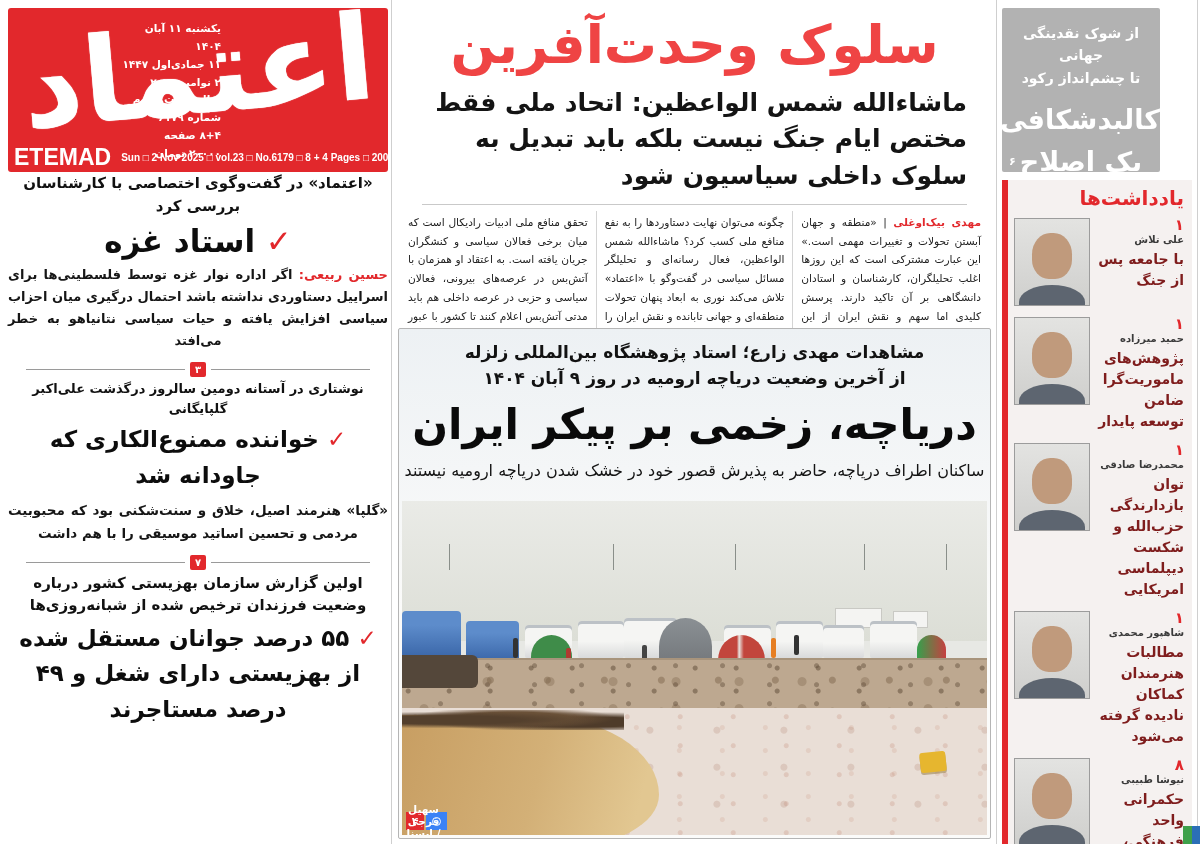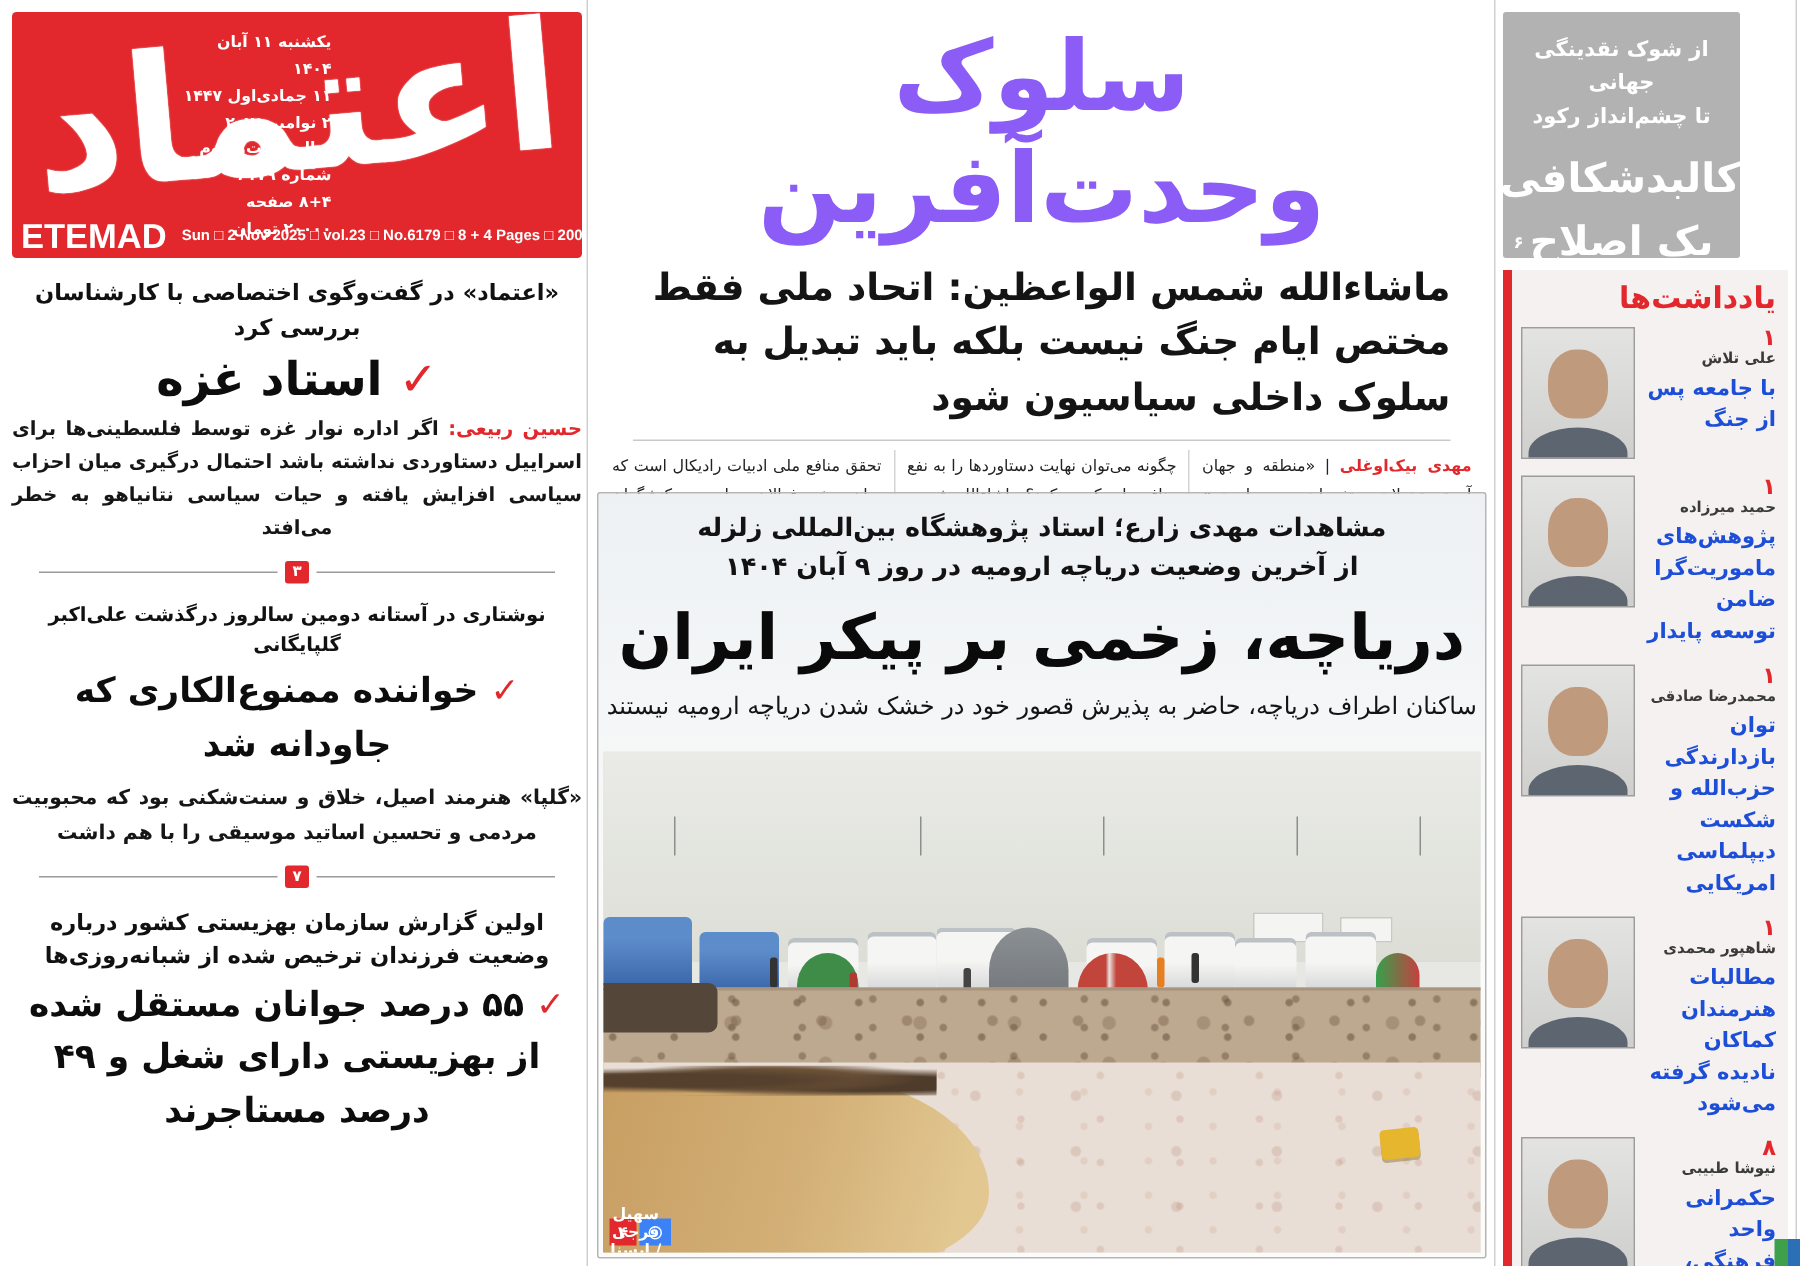--- a/index.html
+++ b/index.html
@@ -52,7 +52,7 @@
   
   .col-center { position:absolute; left:396px; top:0; width:597px; height:844px; }
   .main-headline {
-    text-align:center; font-size:65px; font-weight:900; color:#8b5cf6;
+    text-align:center; font-size:53px; font-weight:900; color:#ef4444;
     padding-top:14px; letter-spacing:-1px;
   }
   .main-subhead {

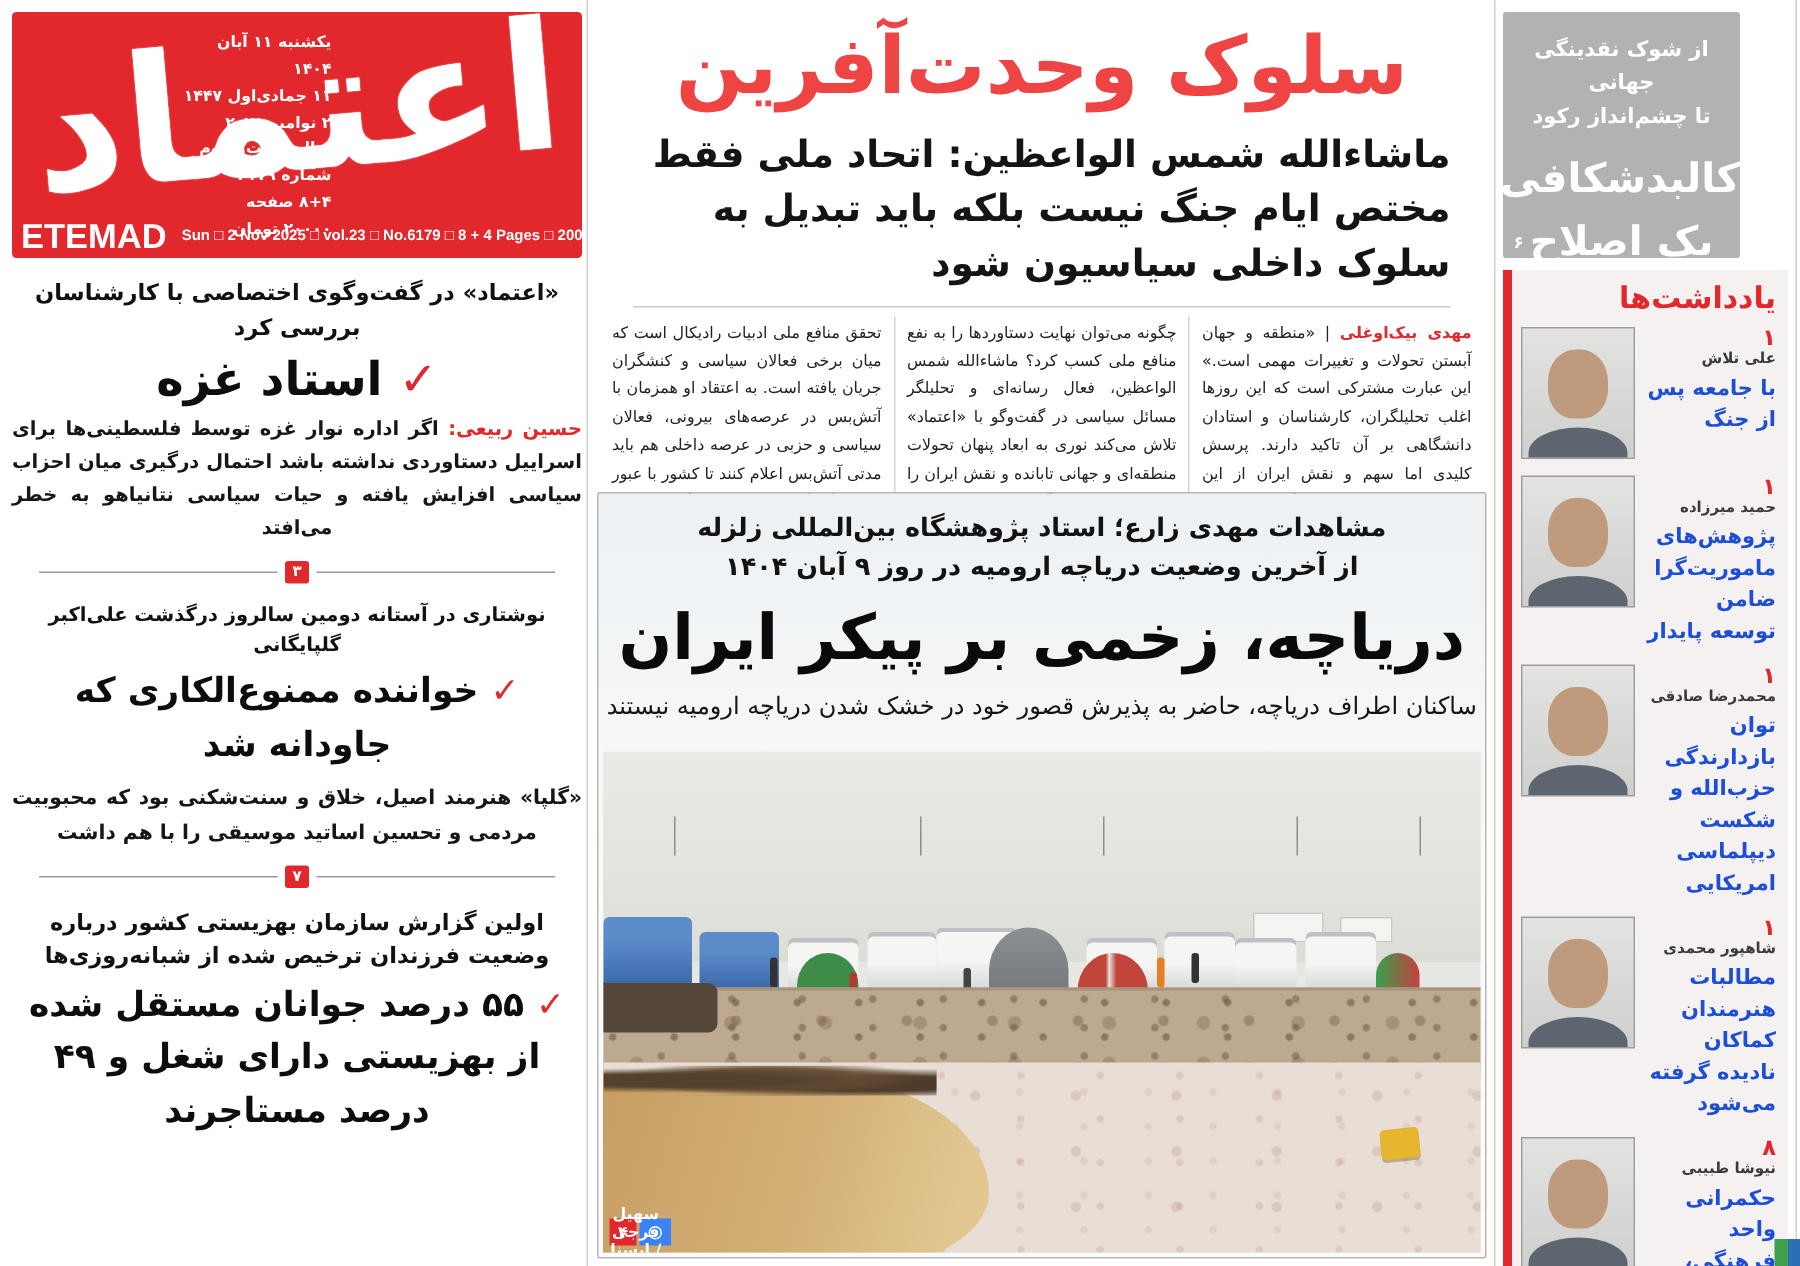--- a/index.html
+++ b/index.html
@@ -34,7 +34,7 @@
   .info-en { font-family:"Liberation Sans",sans-serif; font-size:10px; font-weight:bold; white-space:nowrap; }
 
   .story { text-align:center; }
-  .kicker  { font-size:15px; font-weight:bold; color:#111; margin-top:12px; line-height:1.5; }
+  .kicker  { font-size:15px; font-weight:bold; color:#111; line-height:1.5; }
   .kicker.sm { font-size:13px; }
   .check { color:#e2282c; font-weight:bold; }
   .headline-1 { font-size:31px; font-weight:900; color:#0d0d0d; margin:6px 0 4px; }

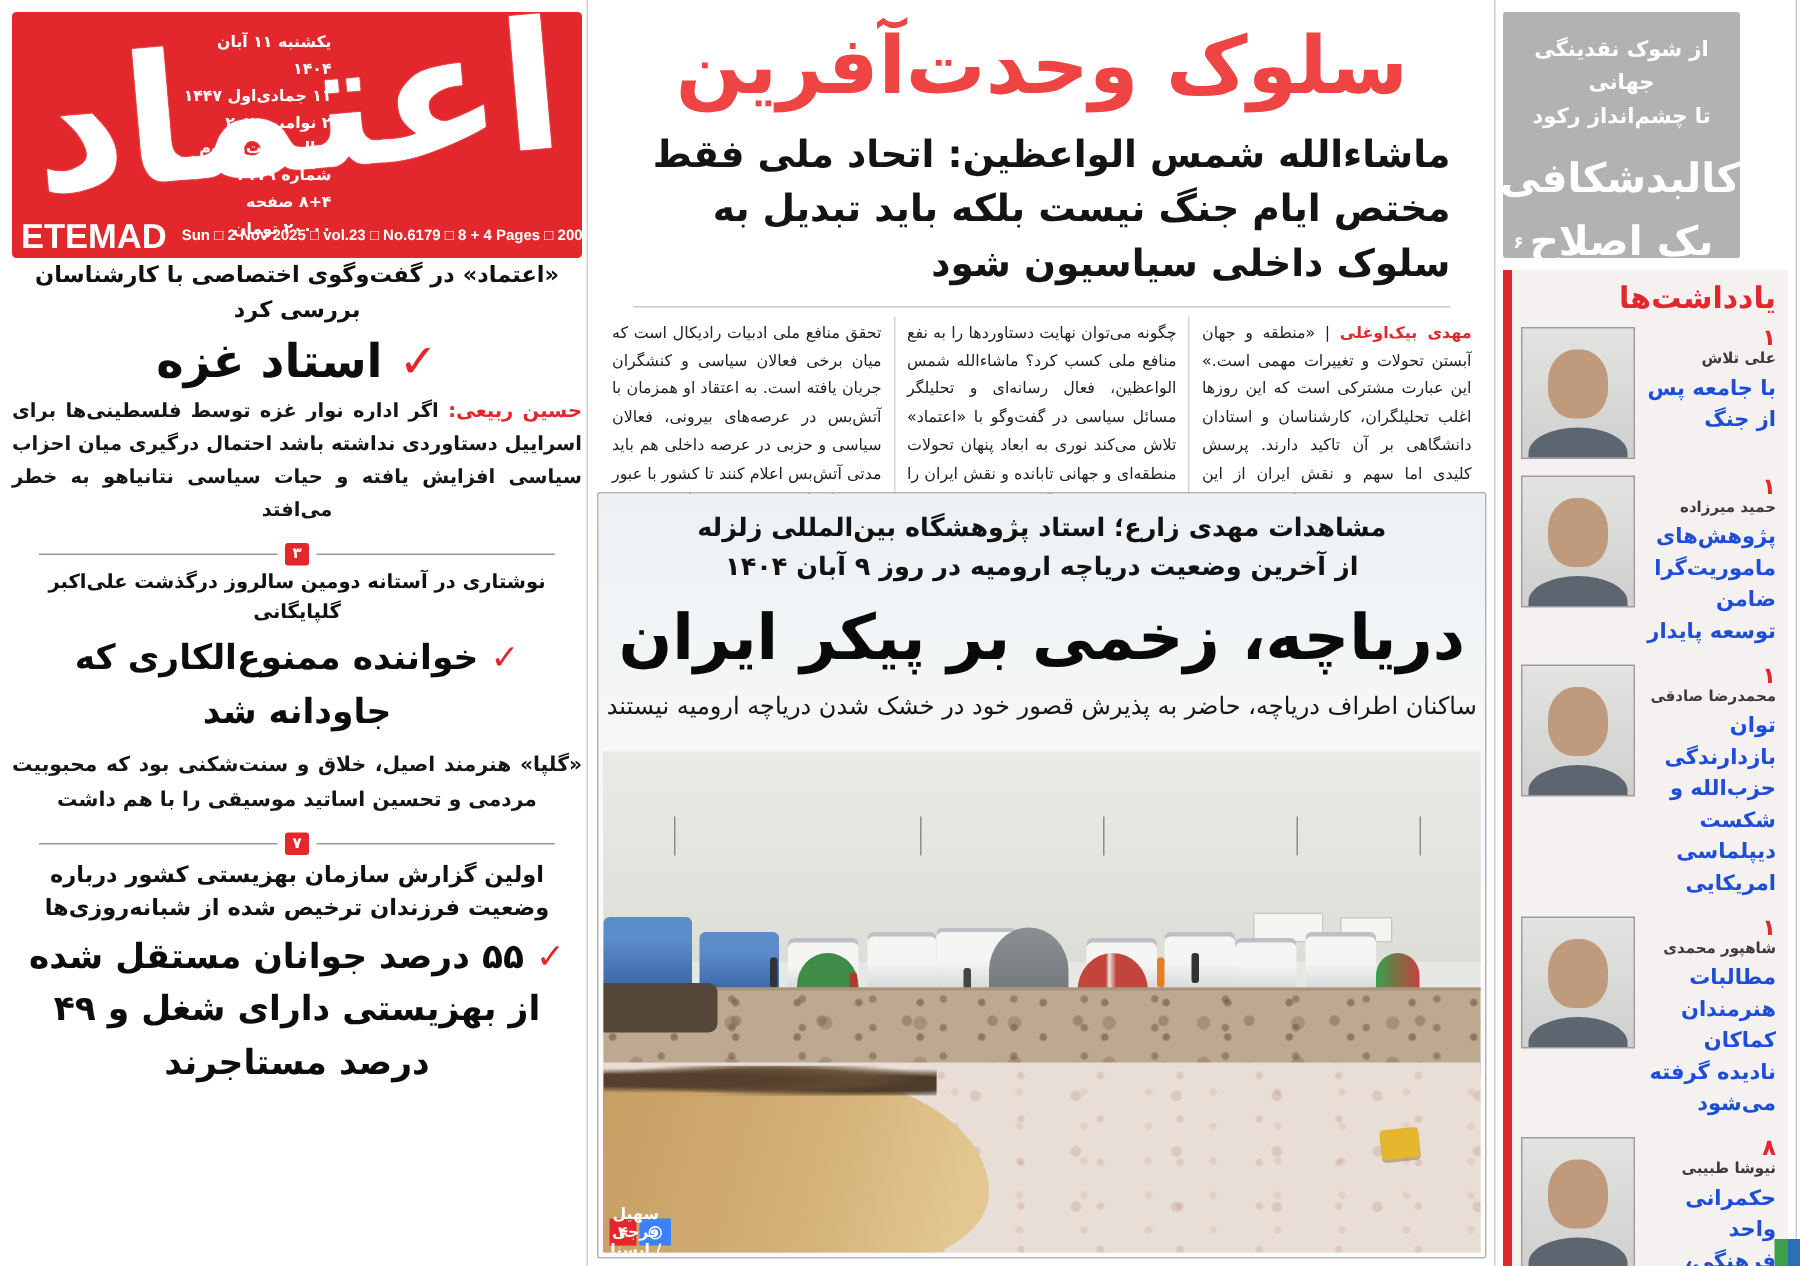--- a/index.html
+++ b/index.html
@@ -166,7 +166,7 @@
   .note-text { flex:1; text-align:right; }
   .note-num { color:#e2282c; font-size:15px; font-weight:900; line-height:1; }
   .note-author { font-size:10px; font-weight:bold; color:#3a3a3a; margin-top:1px; }
-  .note-title { font-size:14px; font-weight:900; color:#1d4ed8; line-height:1.5; margin-top:4px; }
+  .note-title { font-size:14px; font-weight:900; color:#7f1d1d; line-height:1.5; margin-top:4px; }
 
   .corner-green { position:absolute; left:1183px; top:826px; width:9px; height:18px; background:#3ea04a; }
   .corner-blue  { position:absolute; left:1192px; top:826px; width:8px; height:18px; background:#2b6fb7; }

